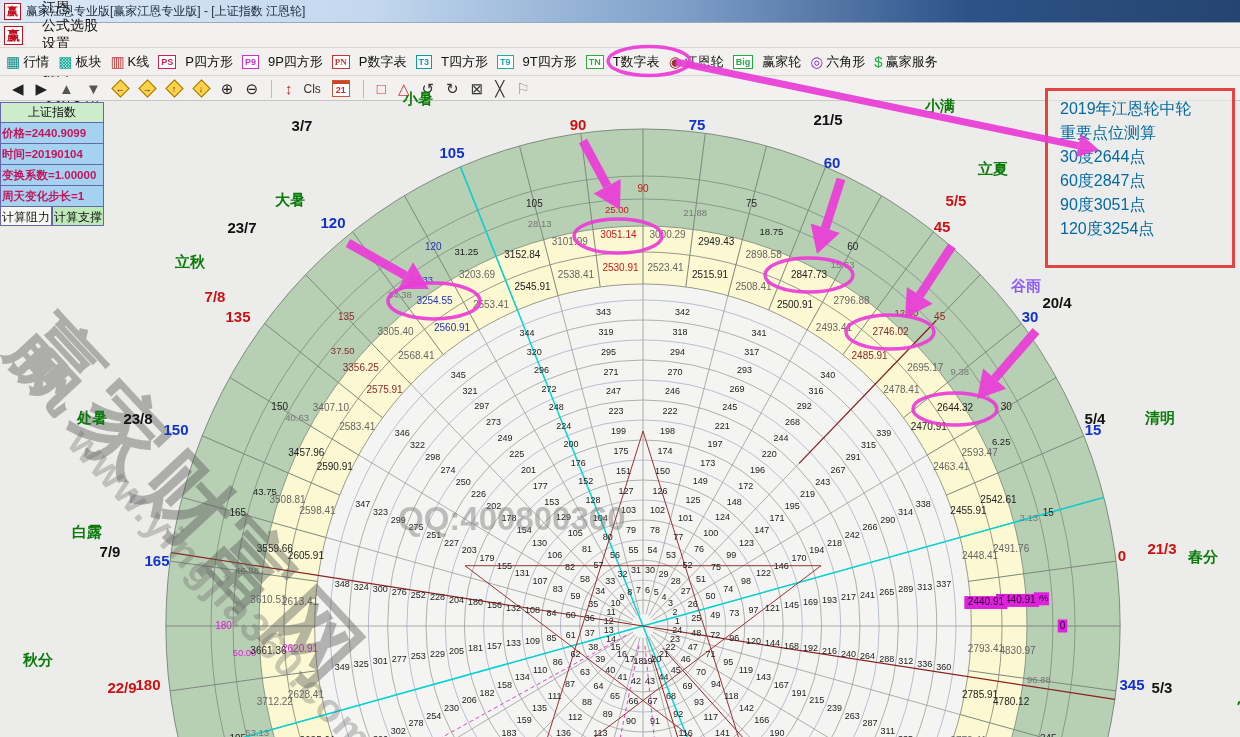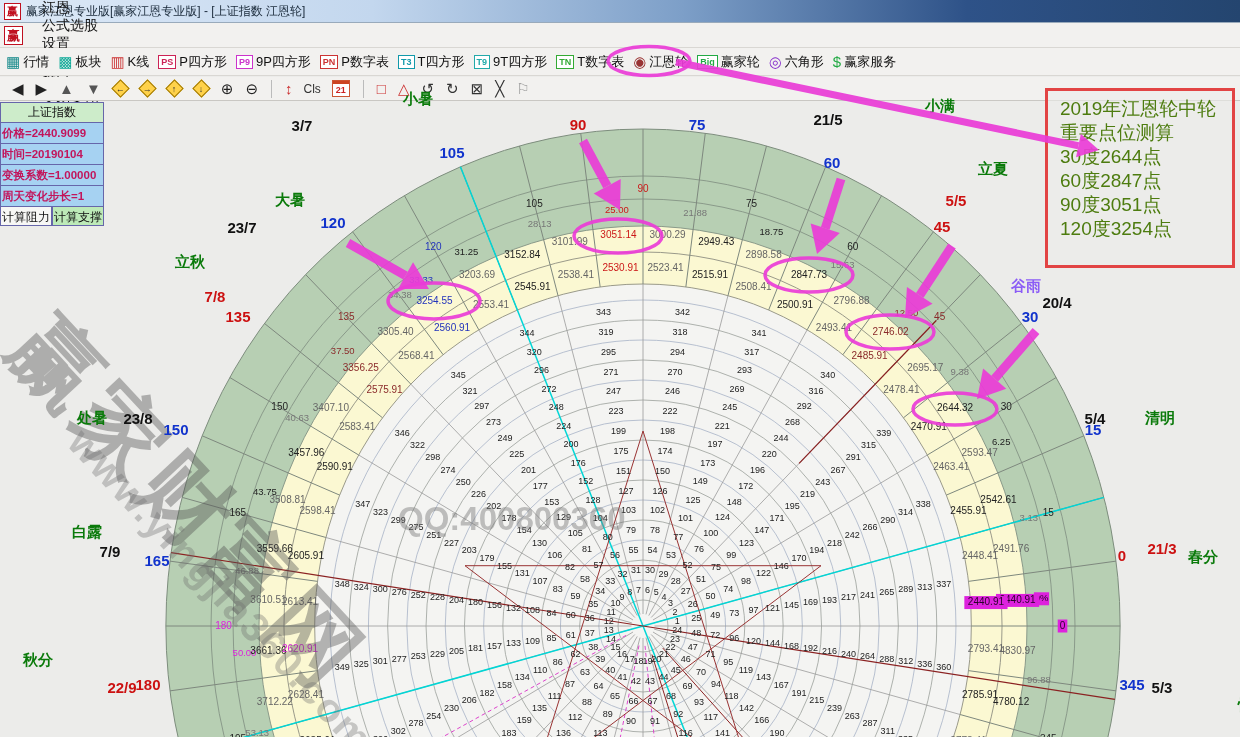--- a/index.html
+++ b/index.html
@@ -23,7 +23,7 @@
     display:flex;align-items:center;border-bottom:1px solid #d9d7d3;padding-left:6px;box-sizing:border-box;}
   .tb1 .item{display:flex;align-items:center;margin-right:9px;font-size:13px;color:#111;}
   .tb1 .glyph{font-size:15px;margin-right:3px;}
-  .tb1 .badge{font-size:9px;font-weight:bold;border:1px solid;padding:0 2px;margin-right:3px;
+  .tb1 .badge{font-size:9px;font-weight:bold;border:1px solid;padding:0 2px;margin-right:9px;
     line-height:12px;height:12px;background:#fff;}
   
   .tb2{position:absolute;left:0;top:77px;width:1240px;height:24px;background:#f2f1ef;

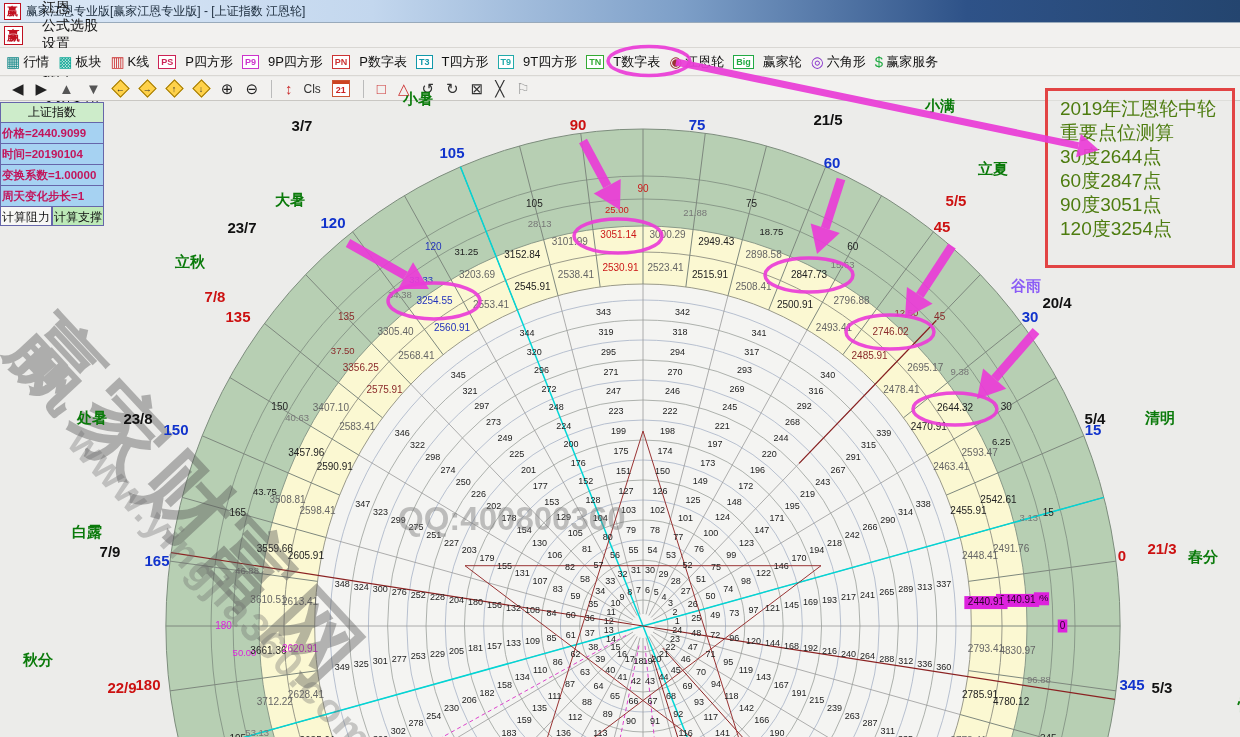--- a/index.html
+++ b/index.html
@@ -109,7 +109,7 @@
         <span>9P四方形</span>
       </div>
       <div class="item">
-        <span class="badge" style="color: rgb(204, 51, 51); border-color: rgb(204, 51, 51);">PN</span>
+        <span class="badge" style="color: rgb(204, 51, 51); border-color: rgb(204, 51, 51); font-family: Liberation Serif, serif;">PN</span>
         <span>P数字表</span>
       </div>
       <div class="item">

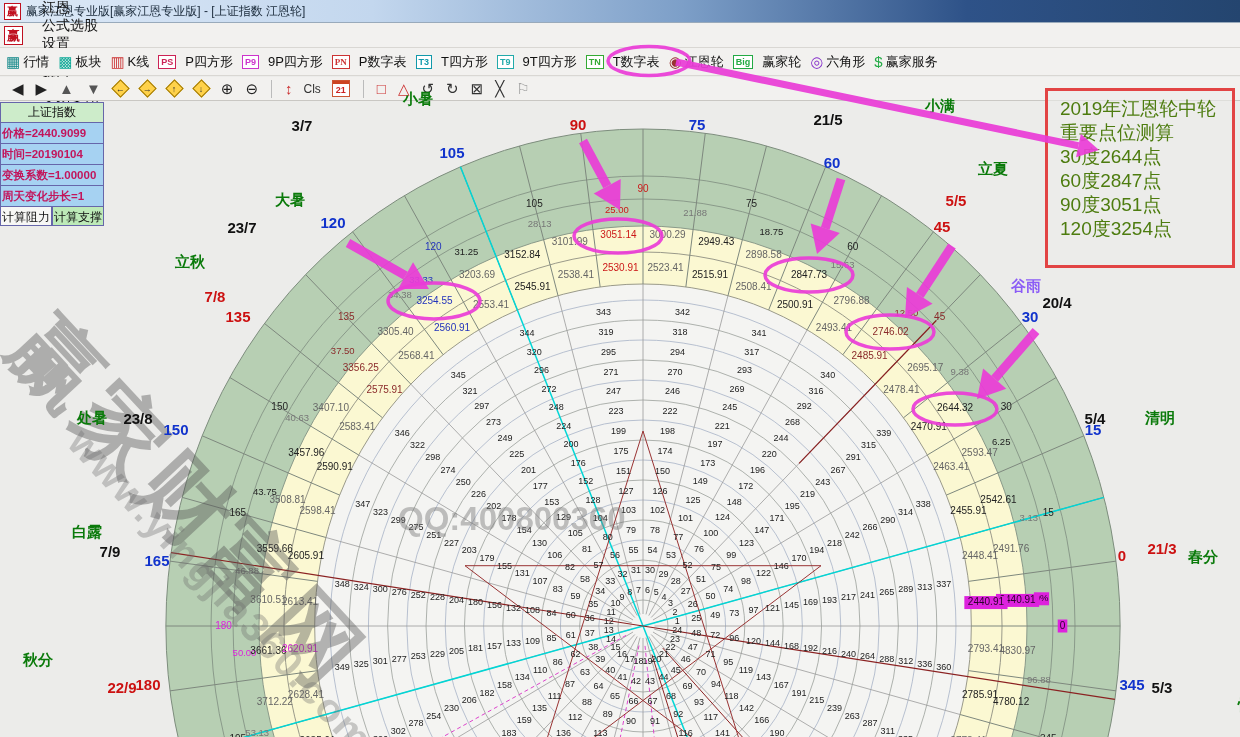--- a/index.html
+++ b/index.html
@@ -50,7 +50,7 @@
   
   .redbox{position:absolute;left:1045px;top:88px;width:190px;height:180px;border:3px solid #e24444;
     background:rgba(236,236,234,0.6);box-sizing:border-box;padding:6px 0 0 12px;}
-  .redbox .line{font-size:19px;color:#4d7c0f;line-height:24px;white-space:nowrap;}
+  .redbox .line{font-size:16px;color:#0369a1;line-height:24px;white-space:nowrap;}
   
   .wm1{position:absolute;left:70px;top:290px;font-size:88px;font-weight:bold;color:rgba(80,80,80,0.40);
     transform:rotate(47deg);transform-origin:0 0;letter-spacing:6px;pointer-events:none;}

